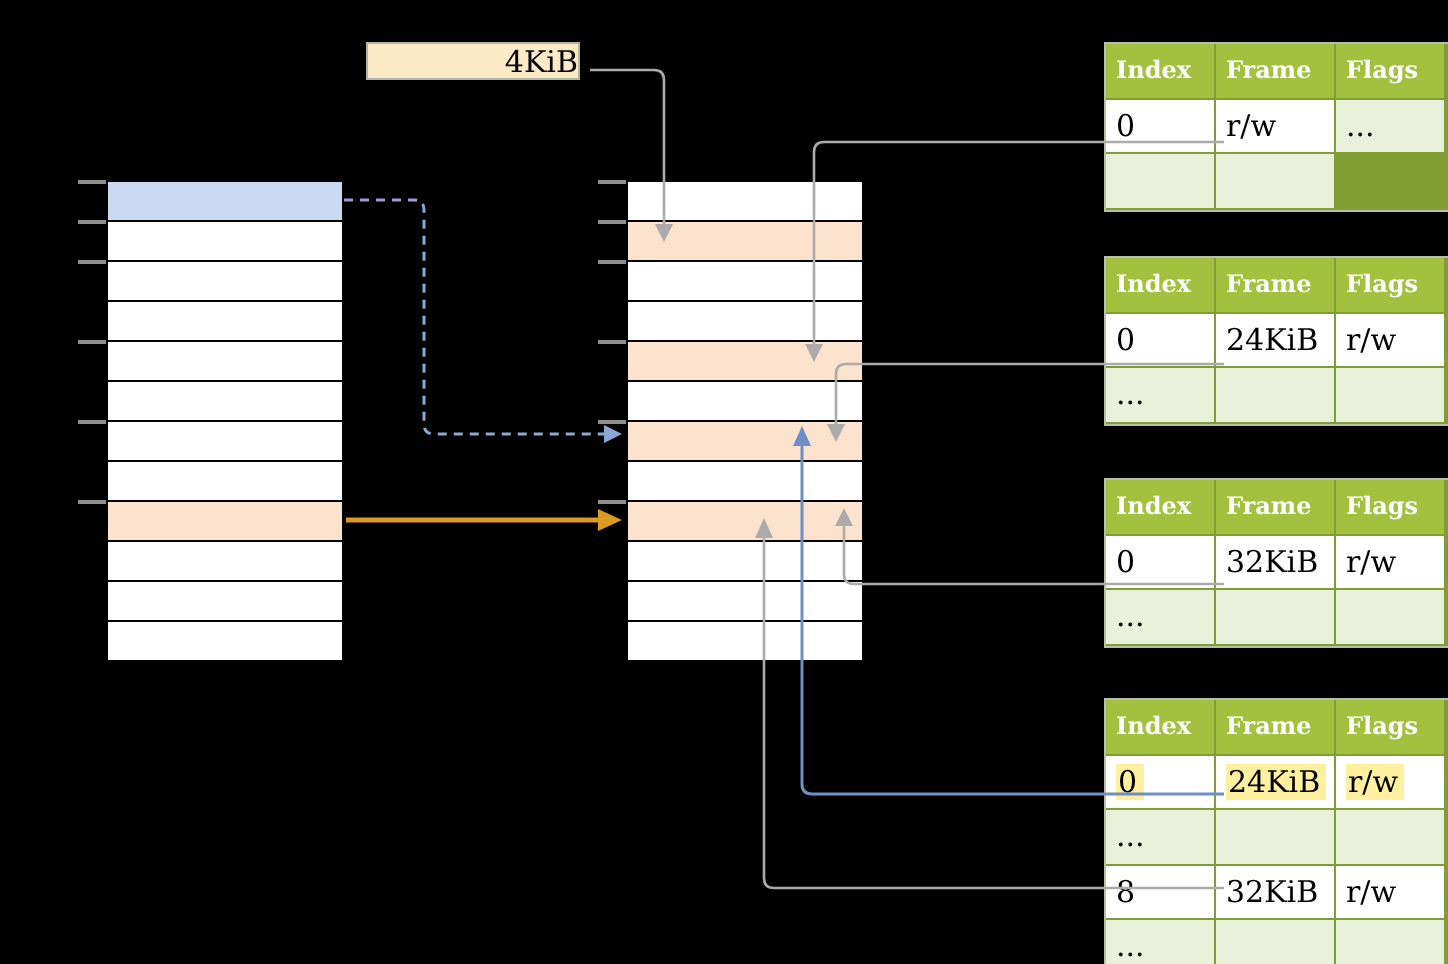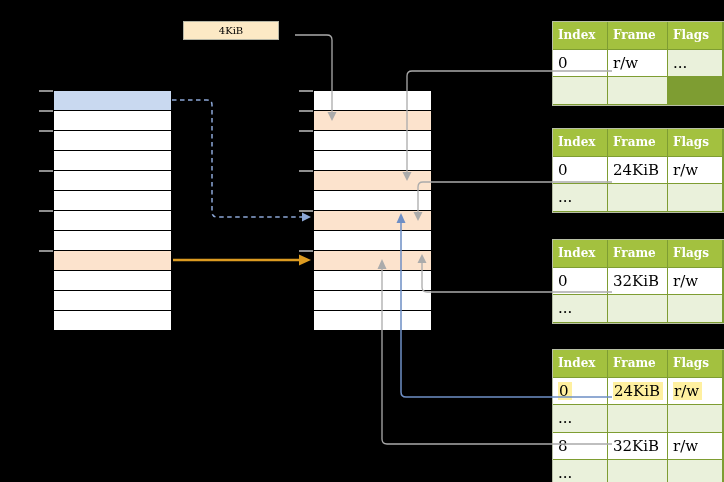--- a/index.html
+++ b/index.html
@@ -22,10 +22,10 @@
   }
   
   #pagesize-box{
-    position:absolute;left:183px;top:21px;width:96px;height:19px;
+    position:absolute;left:183px;top:21px;width:107px;height:19px;
     background:var(--box-cream,#fce9c5);border:1px solid #b5b5a5;
-    display:flex;align-items:center;justify-content:center;
-    font-size:10px;color:#000;box-sizing:border-box;
+    display:flex;align-items:center;justify-content:flex-end;
+    font-size:15px;color:#000;box-sizing:border-box;
   }
   
   .ptable{

